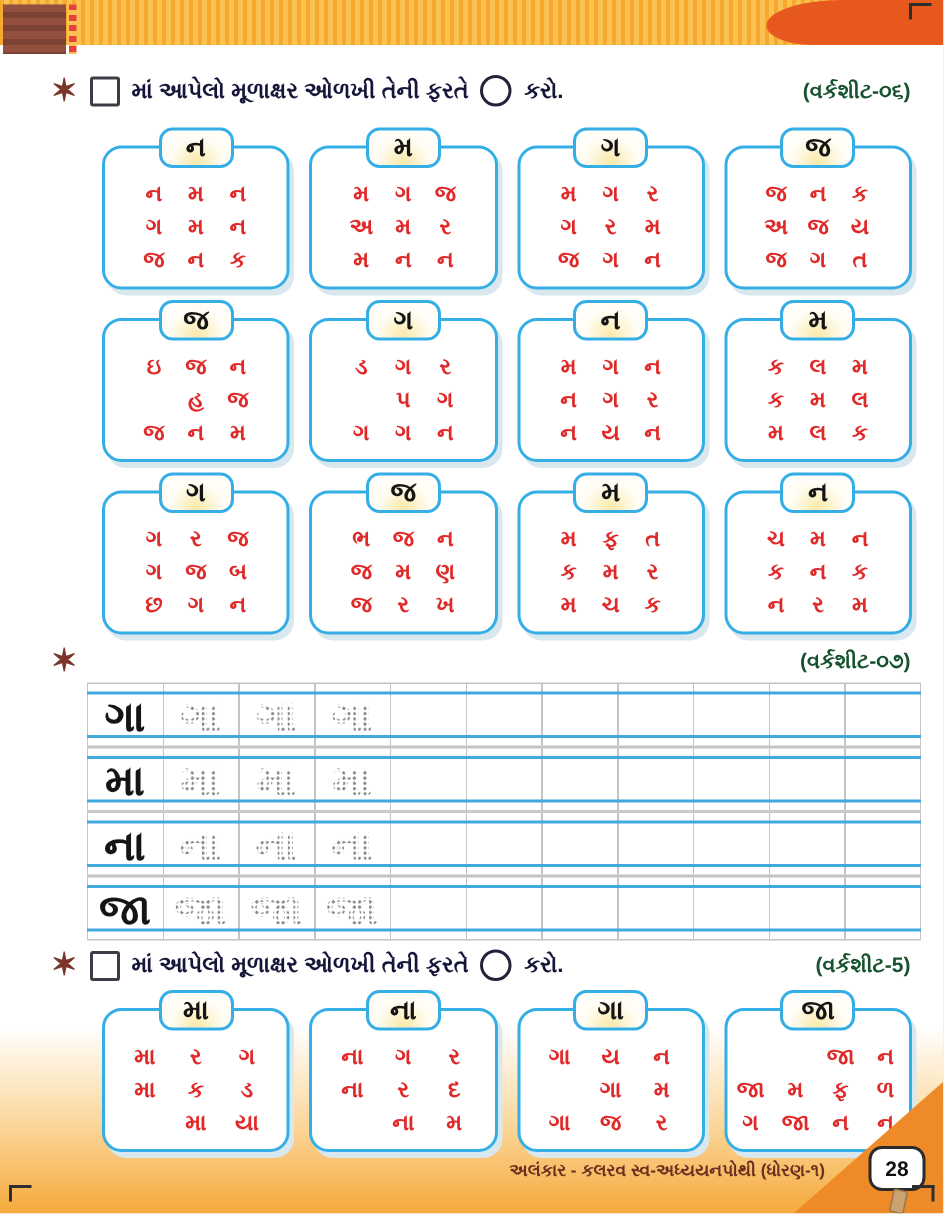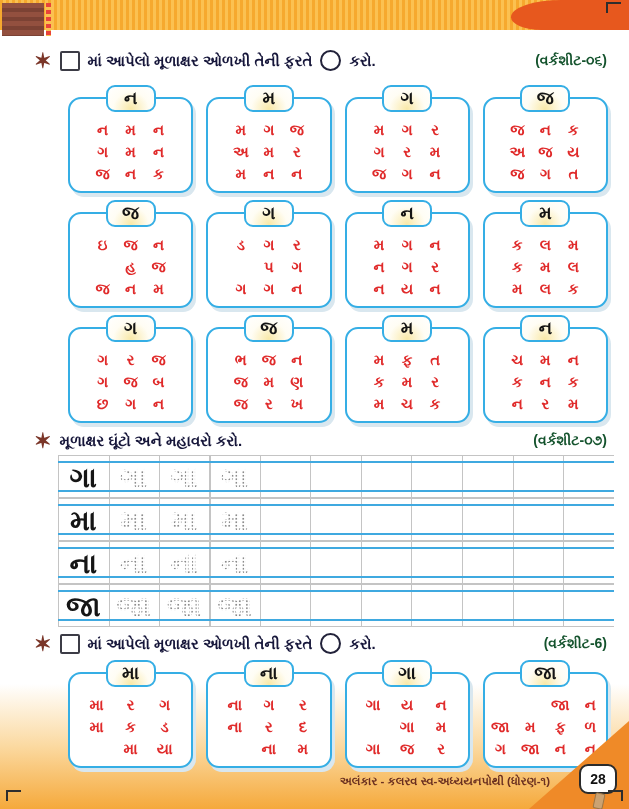--- a/index.html
+++ b/index.html
@@ -264,7 +264,6 @@
 
   <div class="instr" id="instr2">
     <span class="star">✶</span>
-    <span>મૂળાક્ષર ઘૂંટો અને મહાવરો કરો.</span>
     <span class="wlabel">(વર્કશીટ-૦૭)</span>
   </div>
 

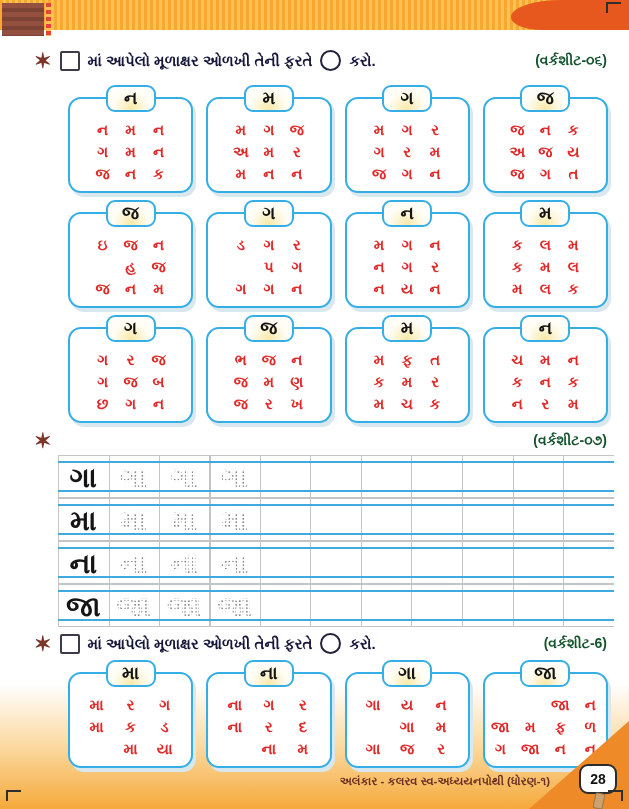--- a/index.html
+++ b/index.html
@@ -316,7 +316,7 @@
     <span>માં આપેલો મૂળાક્ષર ઓળખી તેની ફરતે</span>
     <span class="circ"></span>
     <span>કરો.</span>
-    <span class="wlabel">(વર્કશીટ-6)</span>
+    <span class="wlabel">(વર્કશીટ-5)</span>
   </div>
 
   <div class="bgrad"></div>

